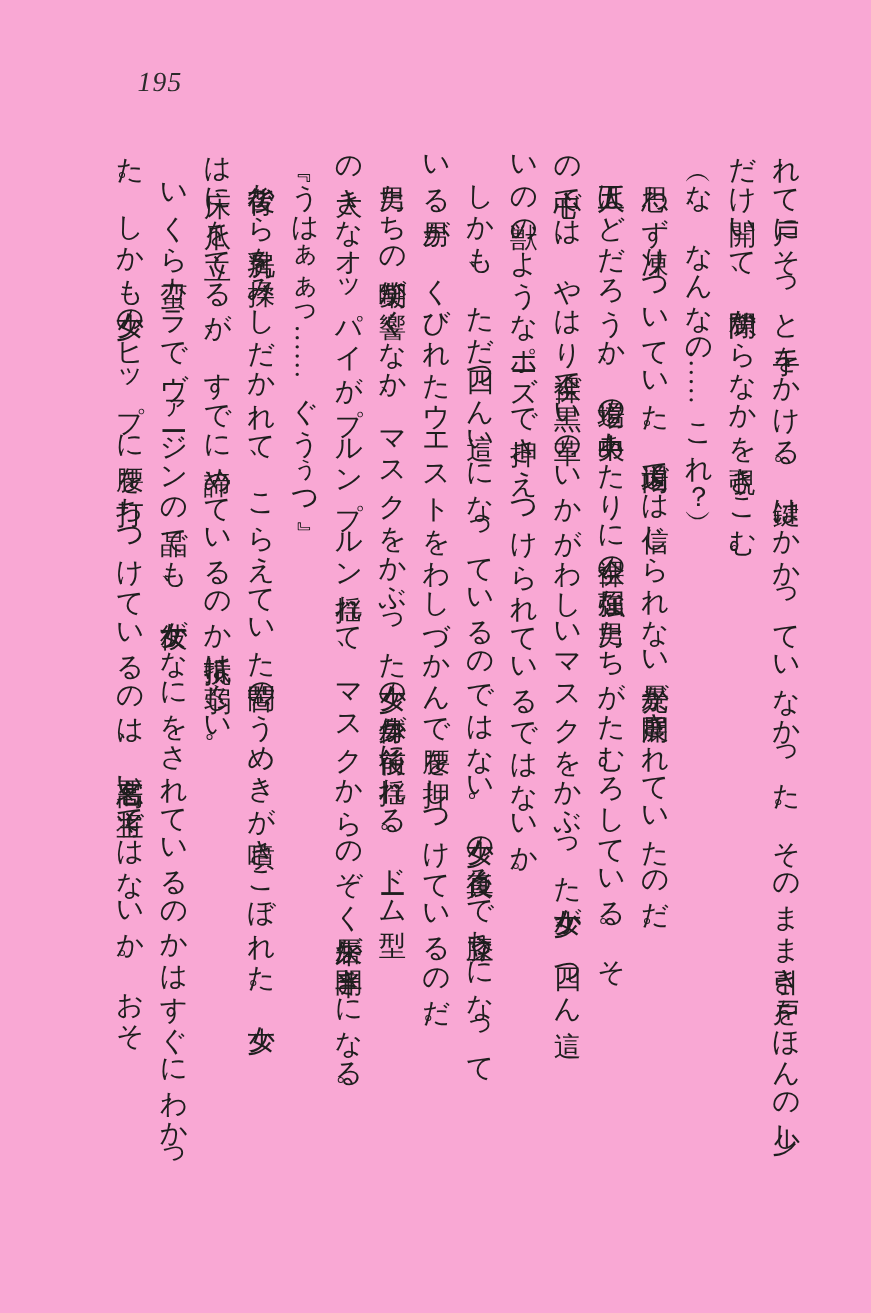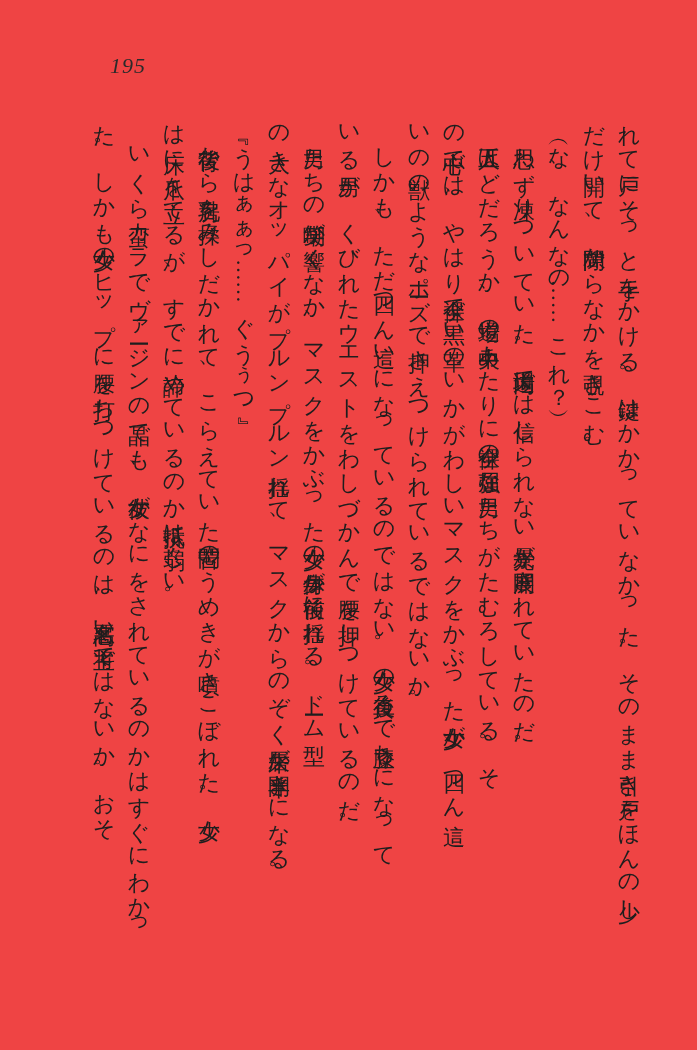--- a/index.html
+++ b/index.html
@@ -12,7 +12,7 @@
     width: 697px;
     height: 1050px;
     margin: 0 auto;
-    background: #ef4444;
+    background: #f9a8d4;
     overflow: hidden;
     font-family: "Liberation Serif", "DejaVu Serif", serif;
   }

